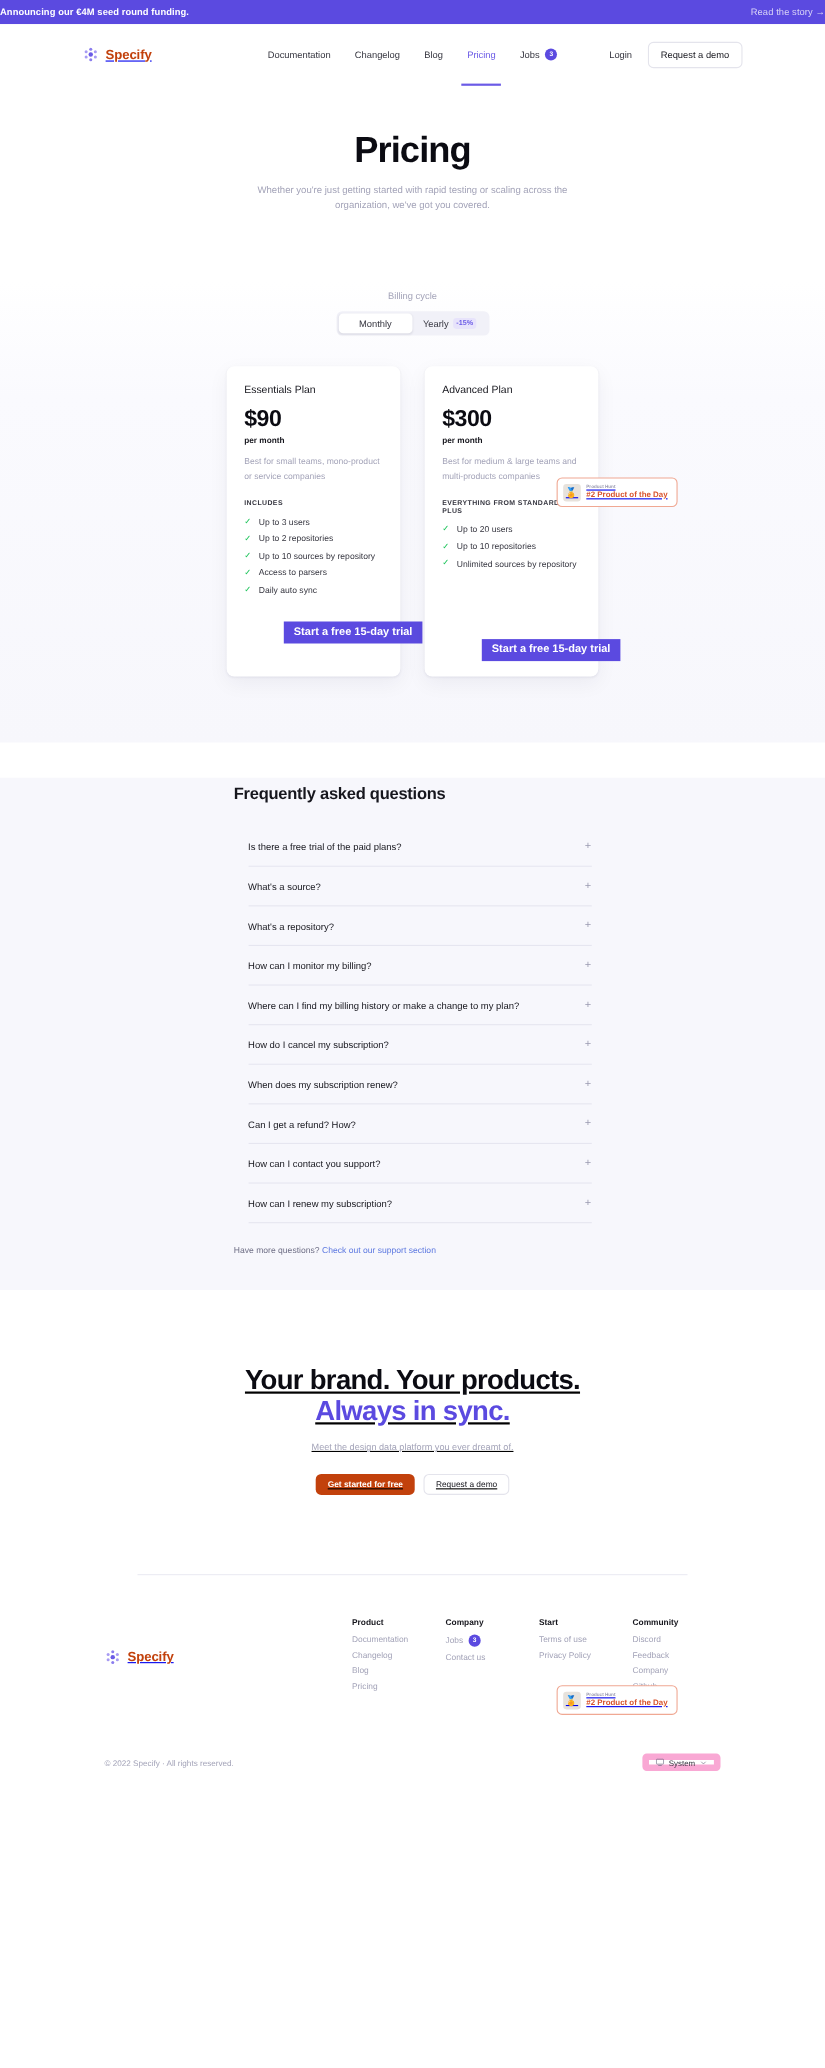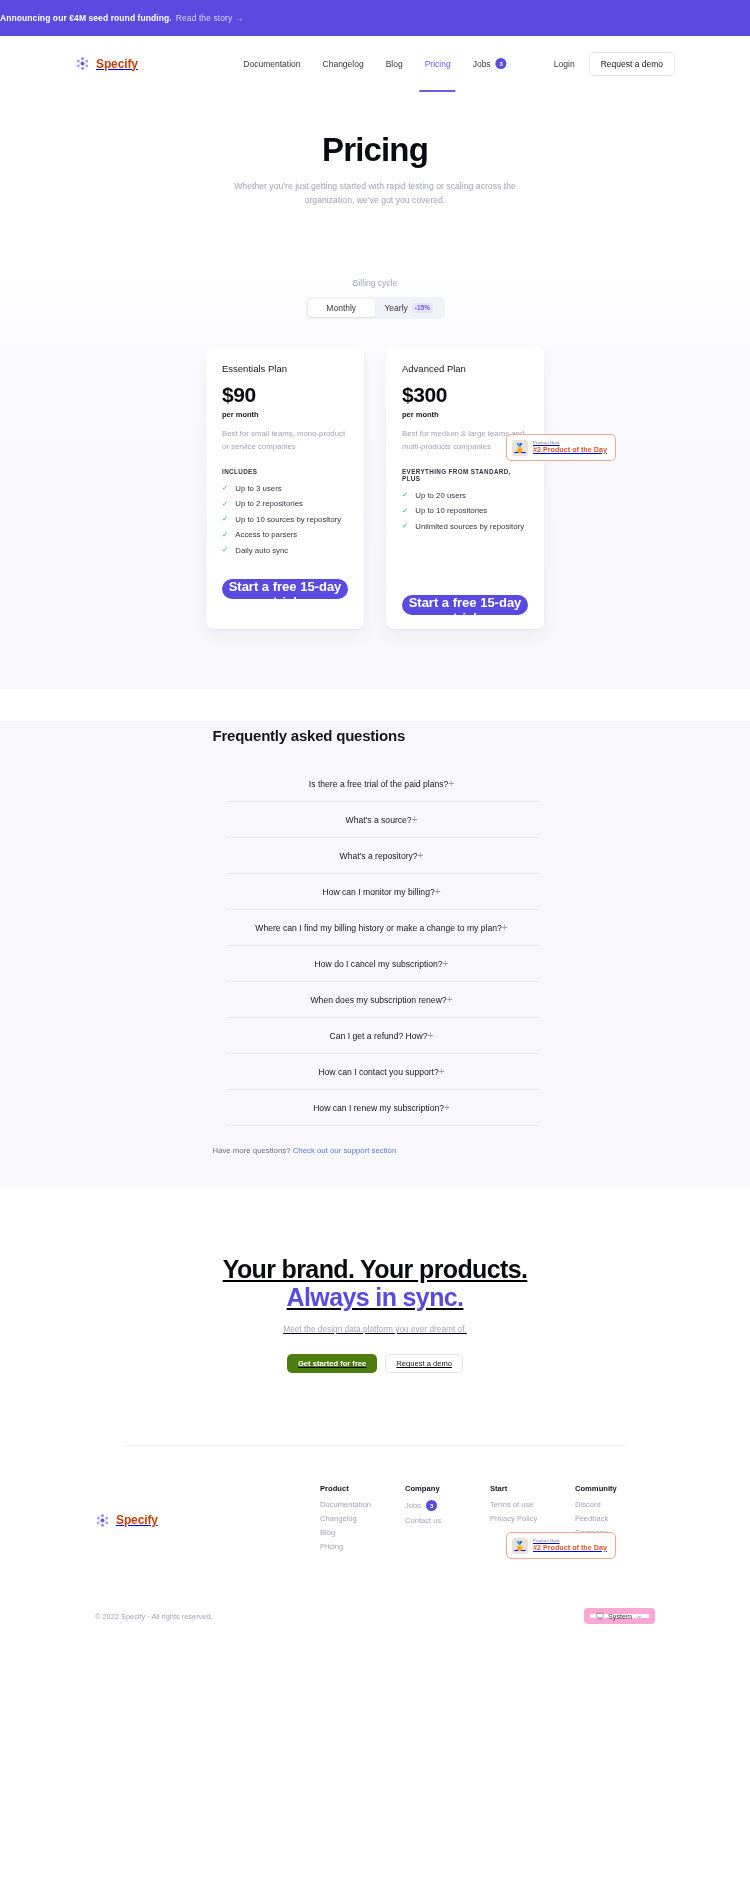--- a/index.html
+++ b/index.html
@@ -13,12 +13,12 @@
 
   
   .announce {
-    height: 36px;
+    height: 22px;
     background: #5B4AE0;
     color: #ffffff;
     display: flex;
     align-items: center;
-    justify-content: flex-start;
+    justify-content: space-between;
     font-size: 8.5px;
     letter-spacing: .01em;
   }

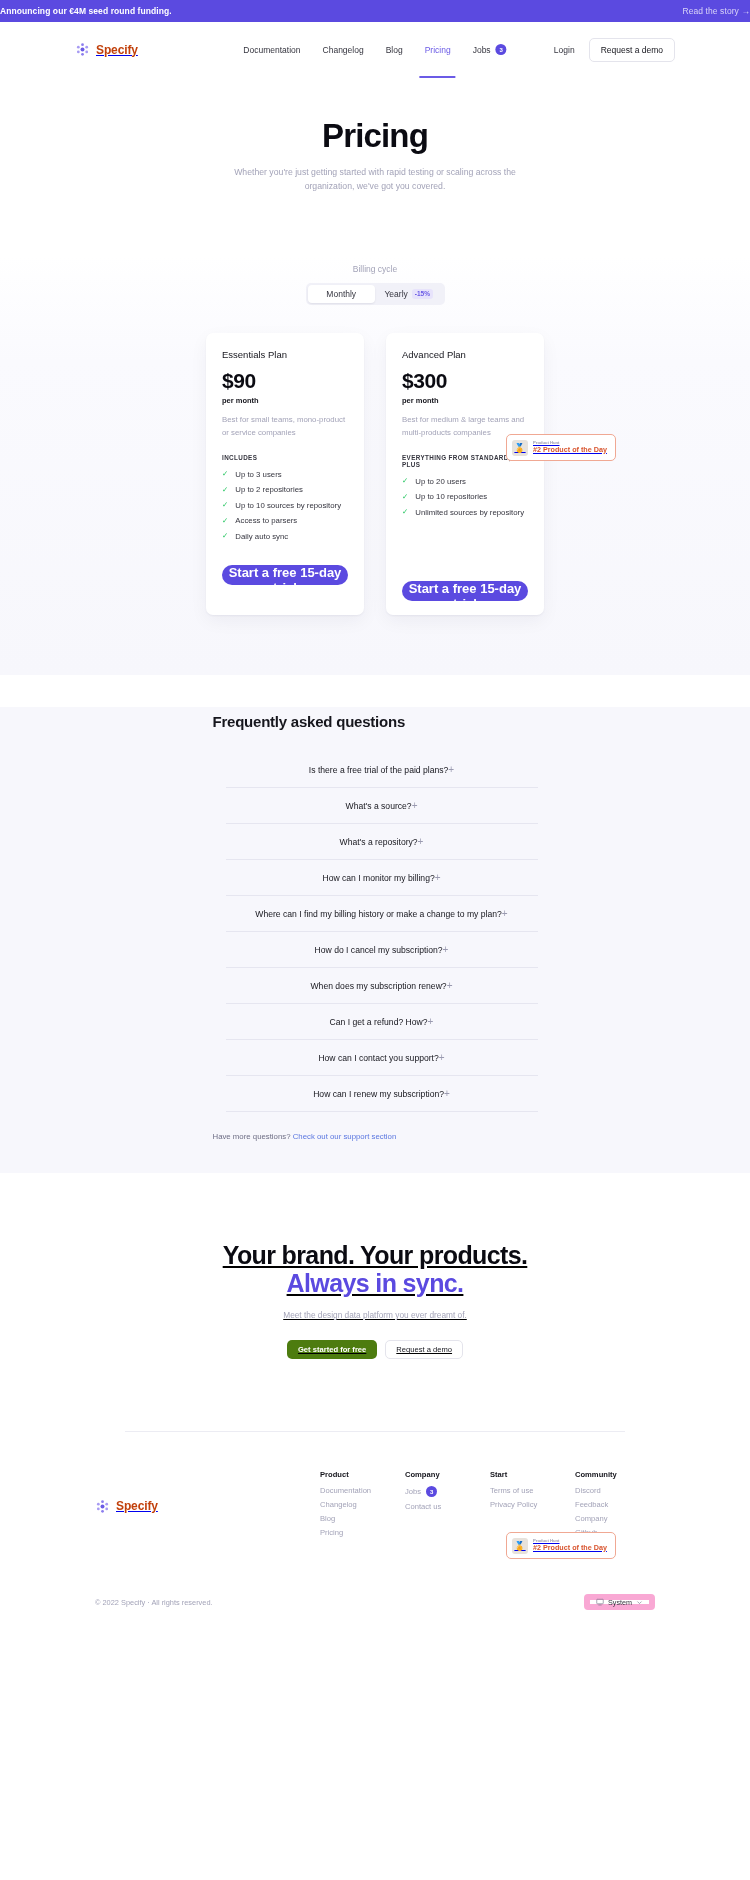--- a/index.html
+++ b/index.html
@@ -215,13 +215,14 @@
     background: #5B4AE0;
     color: #fff;
     border: none;
-    border-radius: 10px;
+    border-radius: 0;
     height: 20px;
-    font-size: 13px;
+    font-size: 10px;
     font-weight: 700;
     cursor: pointer;
     font-family: inherit;
     width: 100%;
+    margin-left: 36px;
   }
   .card.essentials .cta { margin-top: 24px; }
   .card.advanced .cta { margin-top: 64px; }

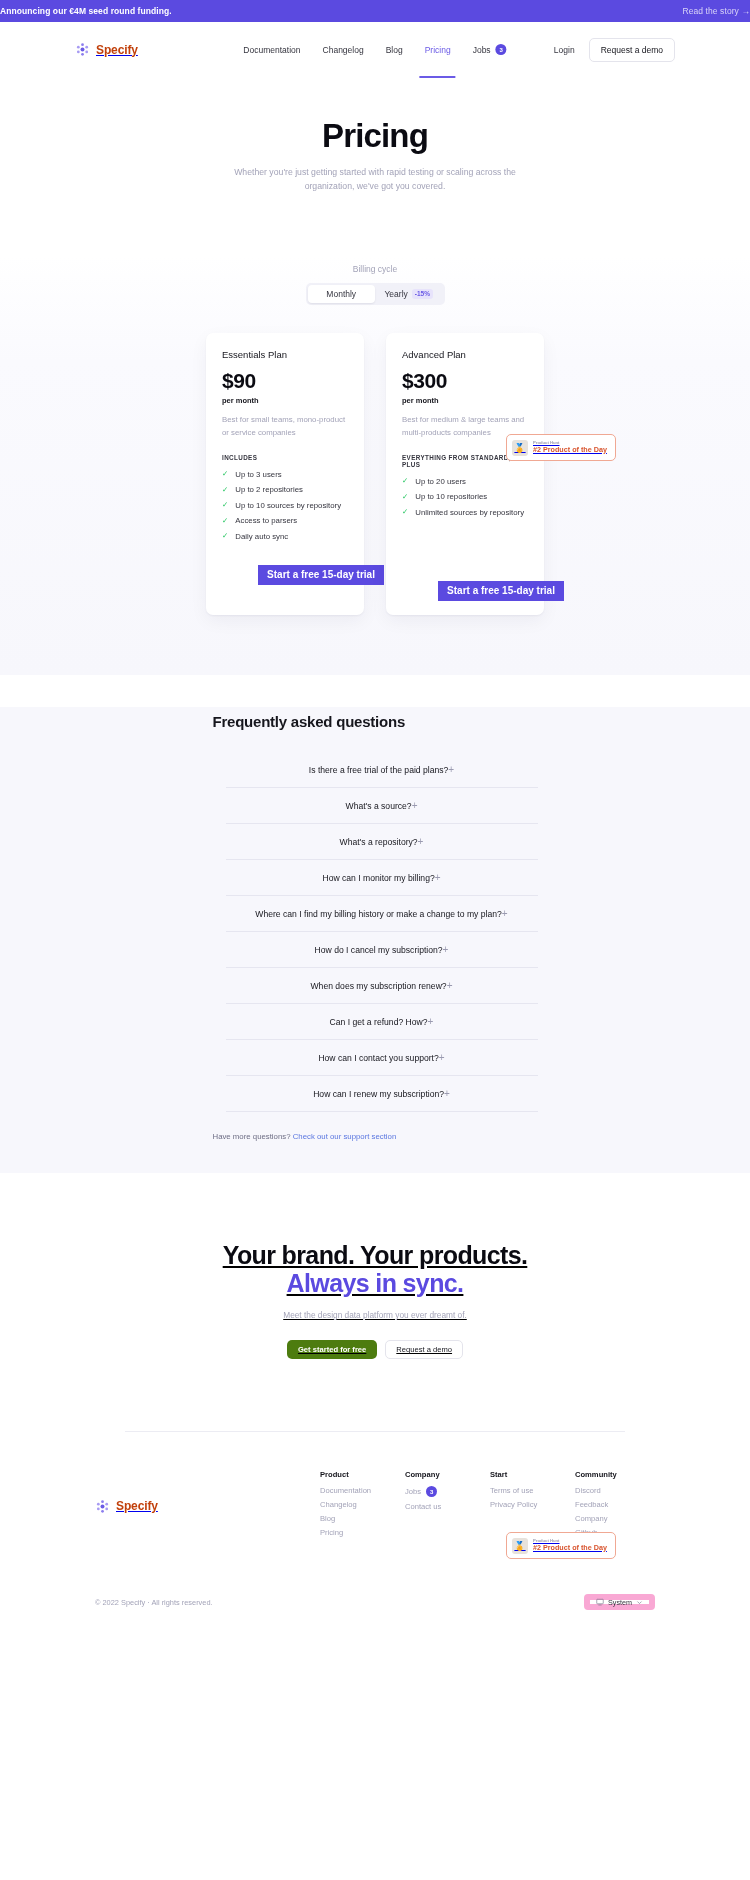--- a/index.html
+++ b/index.html
@@ -245,7 +245,7 @@
   .faq-item {
     display: flex;
     align-items: center;
-    justify-content: center;
+    justify-content: space-between;
     border-bottom: 1px solid #E6E6F0;
     padding: 13px 0 12px;
     cursor: pointer;

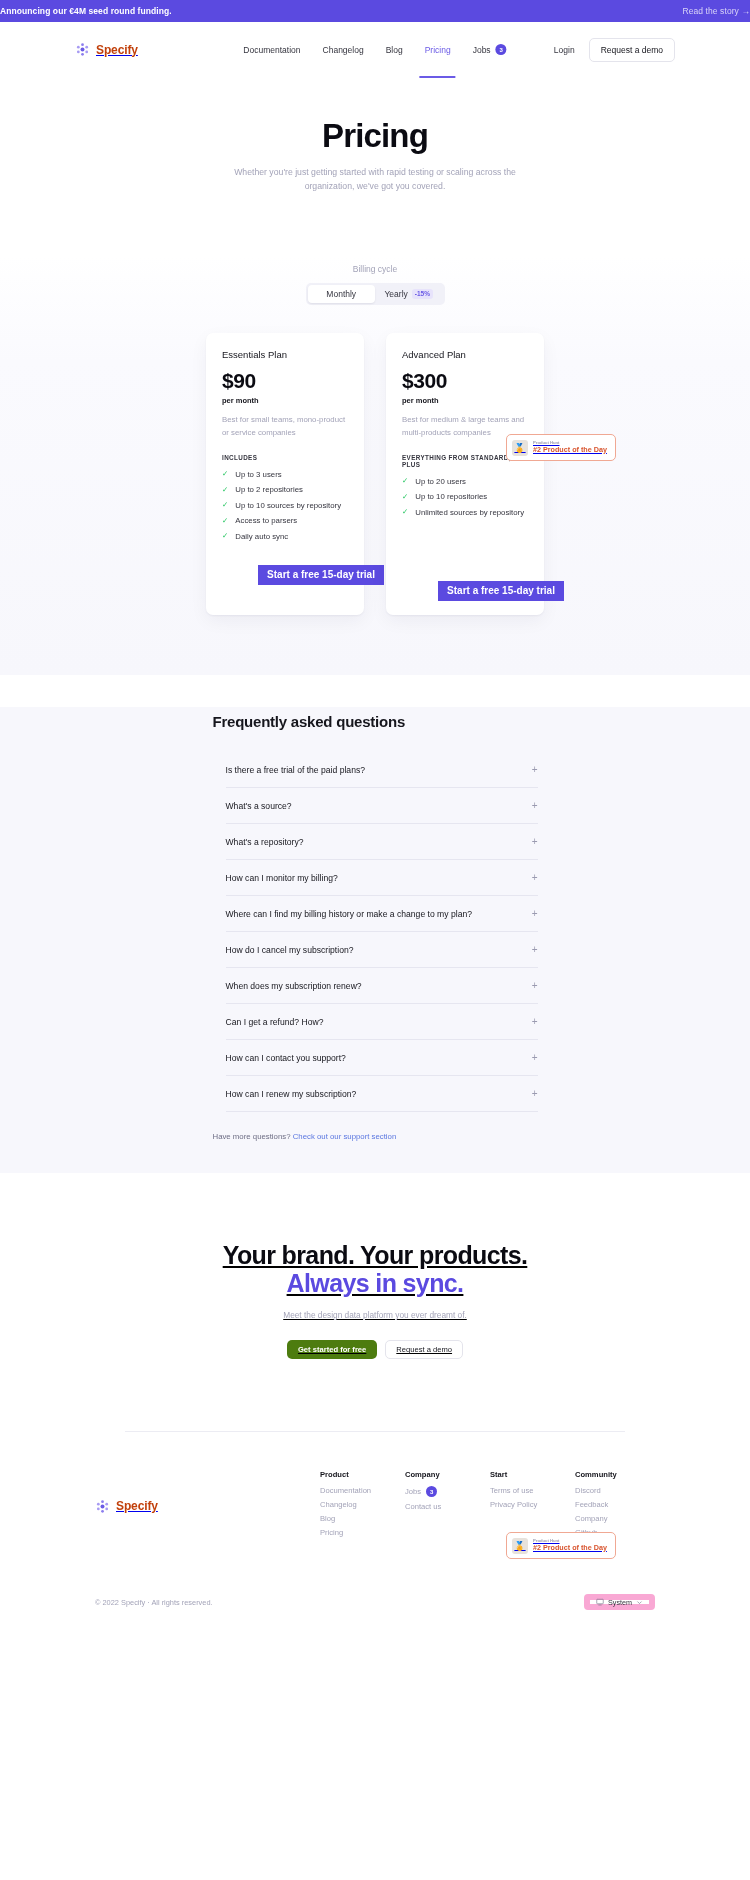--- a/index.html
+++ b/index.html
@@ -269,7 +269,7 @@
   .cta-sec p { font-size: 8.3px; color: #A3A3B8; margin-top: 12px; }
   .cta-btns { display: flex; gap: 8px; justify-content: center; margin-top: 20px; }
   .btn-primary {
-    background: #4d7c0f; color: #fff; border: none;
+    background: #c2410c; color: #fff; border: none;
     border-radius: 5px; height: 19px; padding: 0 11px;
     font-size: 7.6px; font-weight: 700; cursor: pointer; font-family: inherit;
   }

